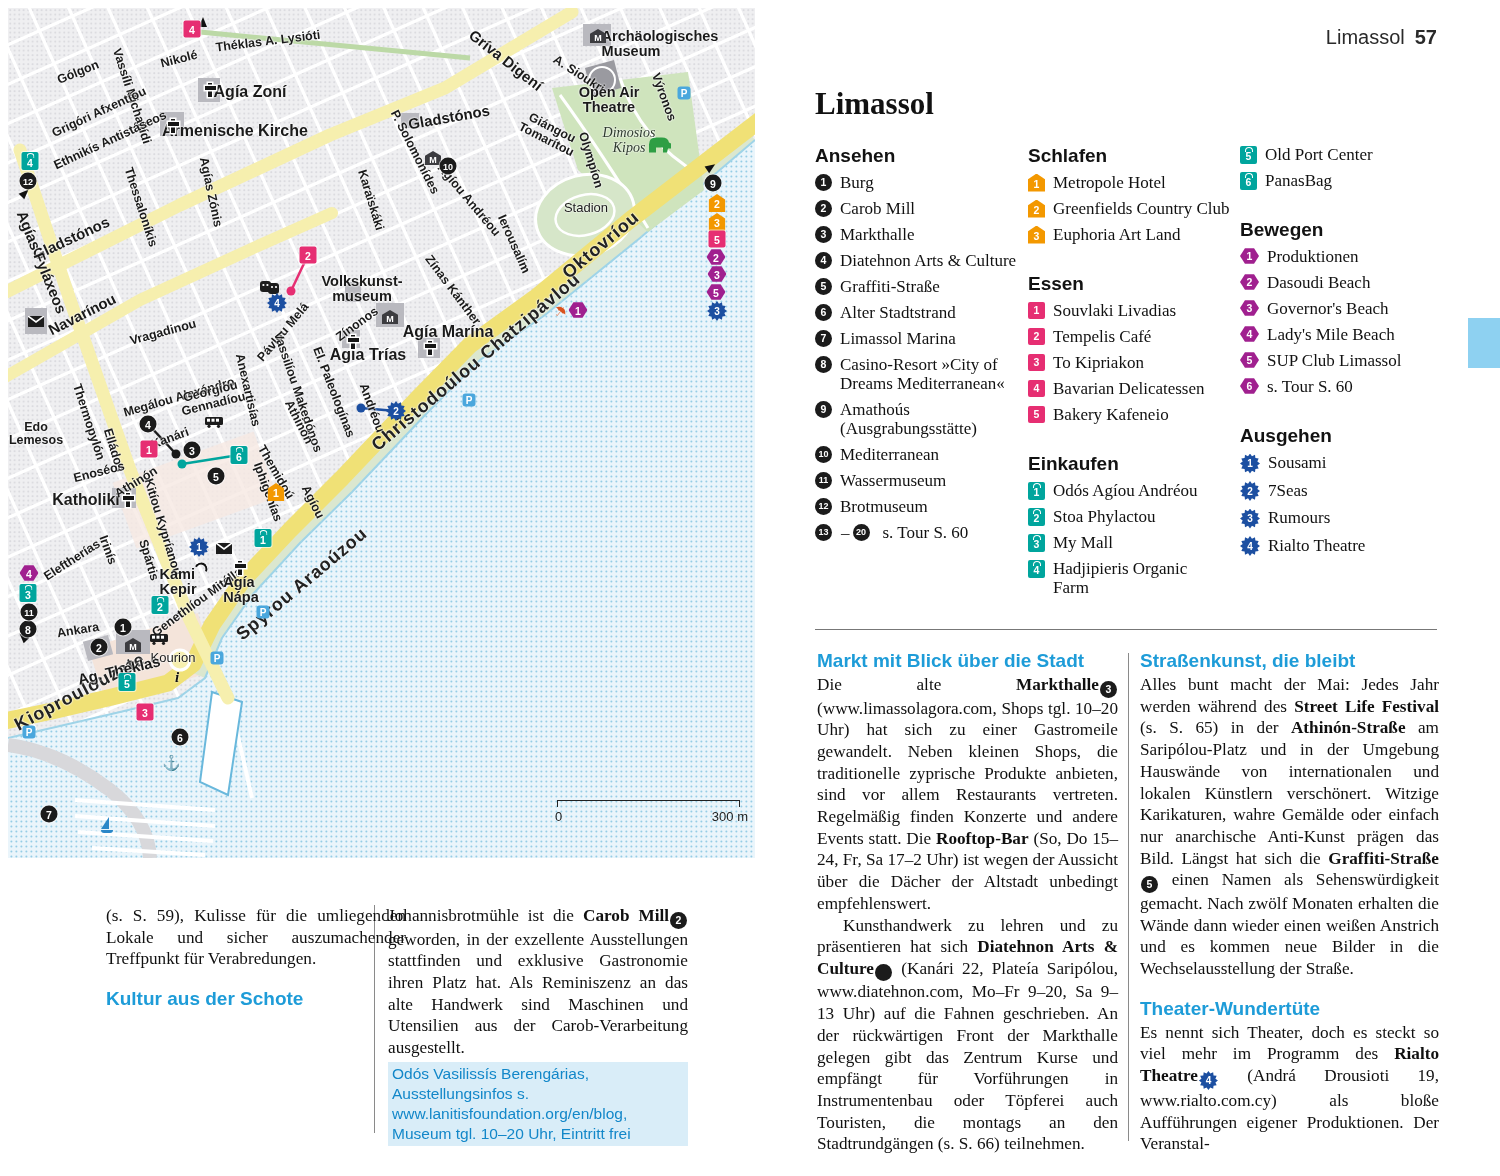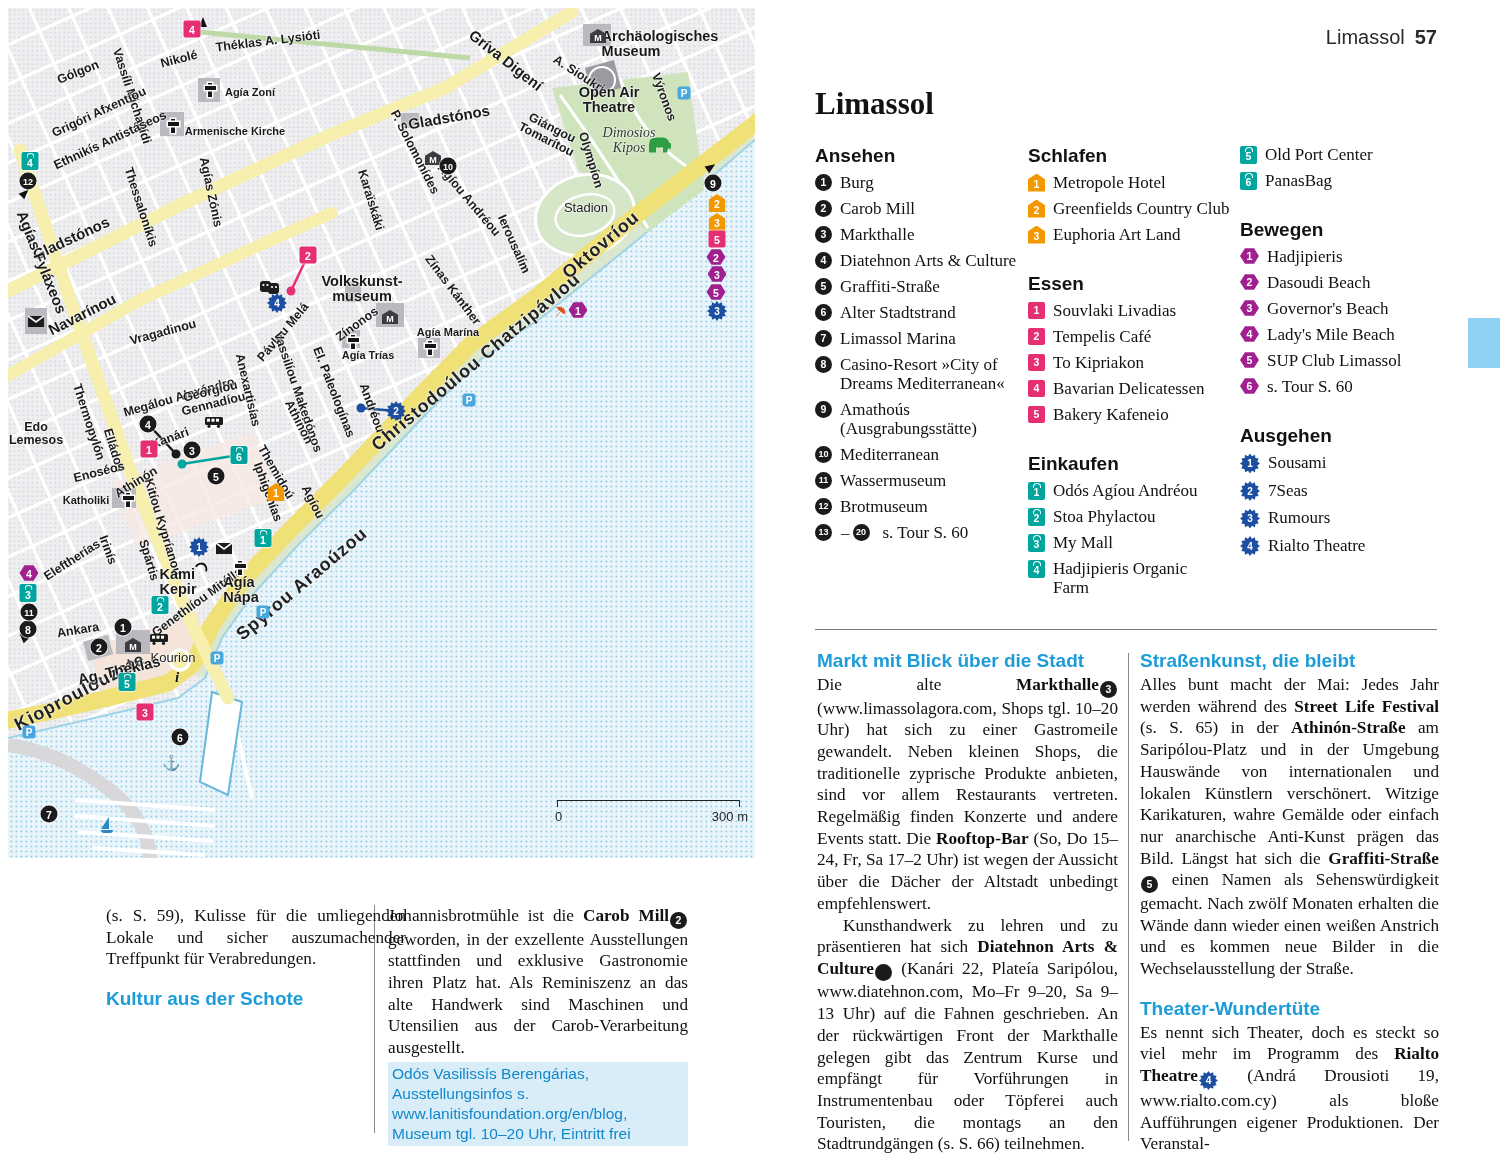--- a/index.html
+++ b/index.html
@@ -18,7 +18,7 @@
   .ml-r {font-size:13px;}
   .ml-sl{font-size:15px;font-weight:bold;}
   .ml-xl{font-size:18px;font-weight:bold;letter-spacing:1px;color:#222;}
-  .ml-b {font-size:11px;font-weight:bold;}
+  .ml-b {font-size:16px;font-weight:bold;}
   .ml-b2{font-size:14.5px;font-weight:bold;text-align:center;line-height:15px;}
   .ml-b2l{font-size:14.5px;font-weight:bold;text-align:left;line-height:15px;}
   .ml-i2{font-size:14px;font-style:italic;font-family:"Liberation Serif",serif;text-align:center;line-height:15px;color:#2d3a2d;}

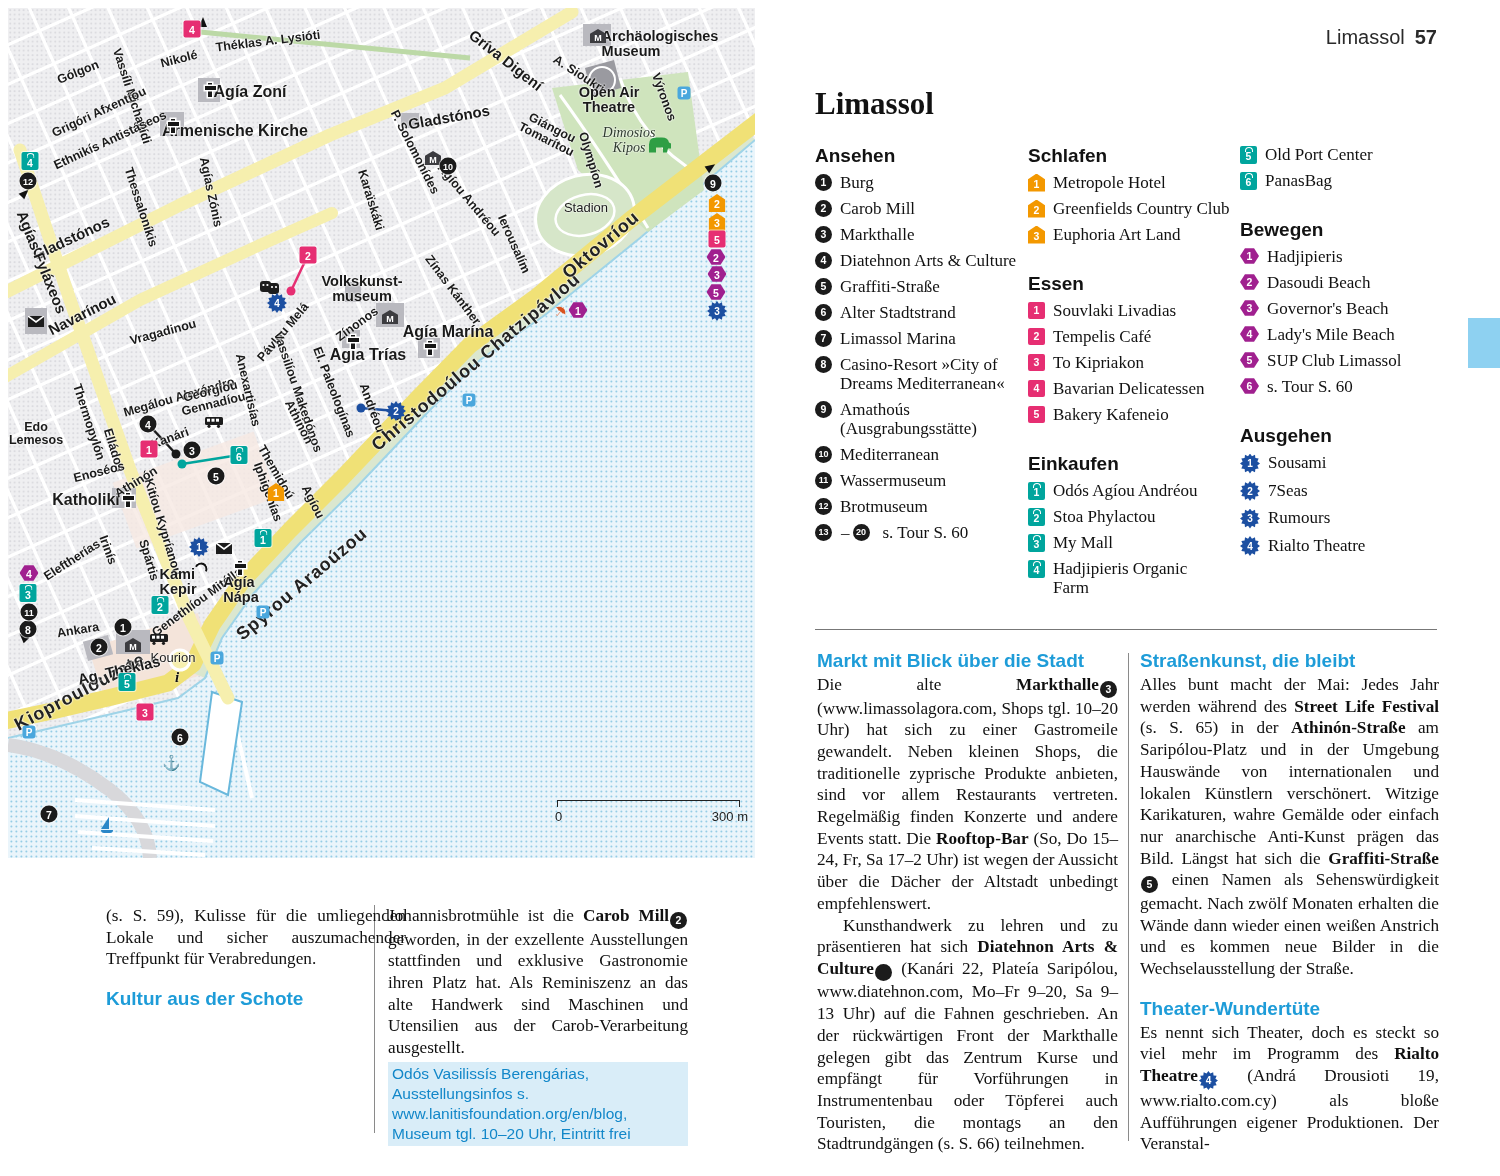--- a/index.html
+++ b/index.html
@@ -632,7 +632,7 @@
         <h3 class="gap">Bewegen</h3>
         <div class="diritem">
           <span class="mk mk-move">1</span>
-          <span class="lbl">Hadjipieris</span>
+          <span class="lbl">Produktionen</span>
         </div>
         <div class="diritem">
           <span class="mk mk-move">2</span>

